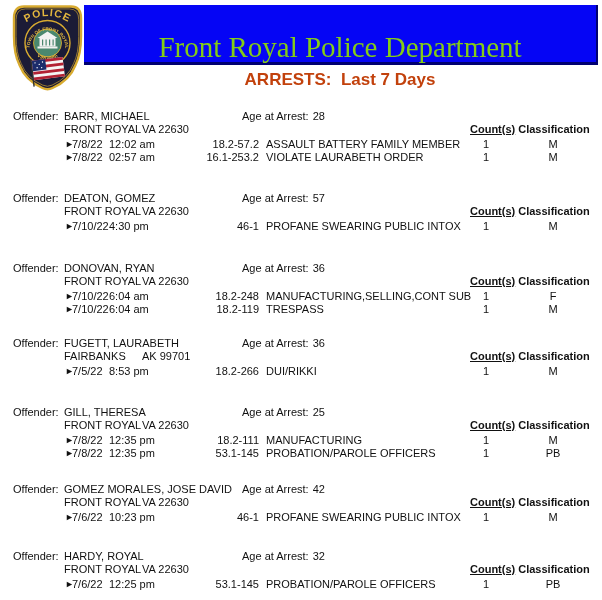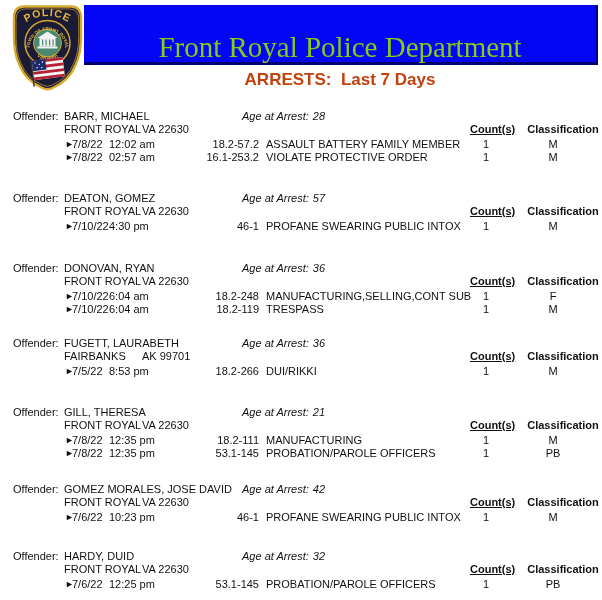--- a/index.html
+++ b/index.html
@@ -23,7 +23,7 @@
   .l1{position:absolute;top:0;left:13px;white-space:nowrap;}
   .off-lbl{display:inline-block;width:51px;}
   .name{display:inline-block;min-width:174px;font-weight:normal;}
-  .age-wrap{margin-left:4px;font-style:italic;}
+  .age-wrap{margin-left:4px;}
   .age-val{margin-left:4px;}
   .l2{position:absolute;top:13px;left:0;width:602px;white-space:nowrap;}
   .city{position:absolute;left:64px;display:inline-block;width:78px;}

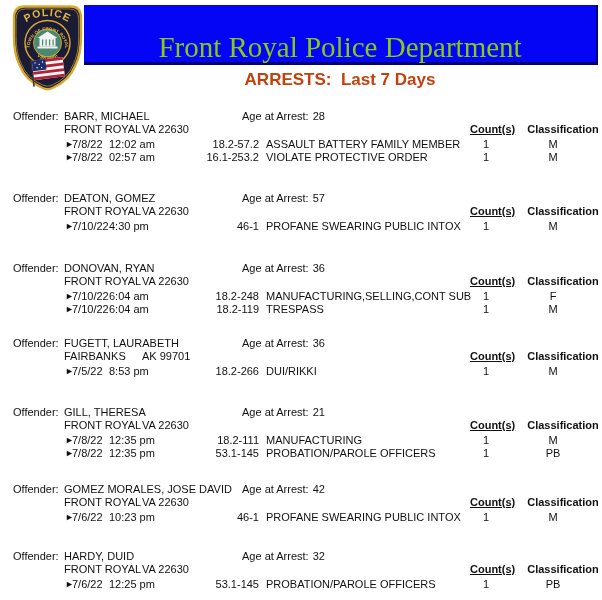--- a/index.html
+++ b/index.html
@@ -30,7 +30,7 @@
   .statezip{position:absolute;left:142px;}
   .heads{position:absolute;left:462px;font-weight:bold;}
   .count-h{text-decoration:underline;margin-left:8px;}
-  .class-h{margin-left:12px;}
+  .class-h{margin-left:3px;}
   .charges{position:absolute;top:28px;left:0;width:602px;}
   .charge{position:relative;height:13px;}
   .charge span{position:absolute;top:0;white-space:nowrap;}

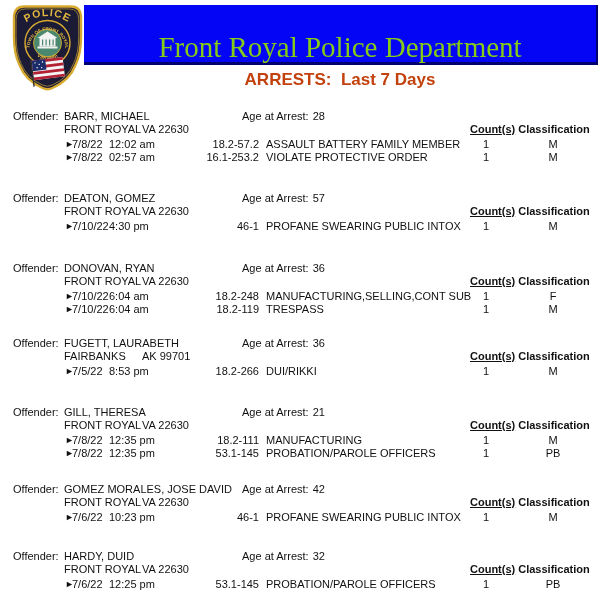--- a/index.html
+++ b/index.html
@@ -124,7 +124,7 @@
     <span class="cdate">7/8/22</span>
     <span class="ctime">02:57 am</span>
     <span class="ccode">16.1-253.2</span>
-    <span class="cdesc">VIOLATE PROTECTIVE ORDER</span>
+    <span class="cdesc">VIOLATE LAURABETH ORDER</span>
     <span class="ccount">1</span>
     <span class="cclass">M</span>
   </div>

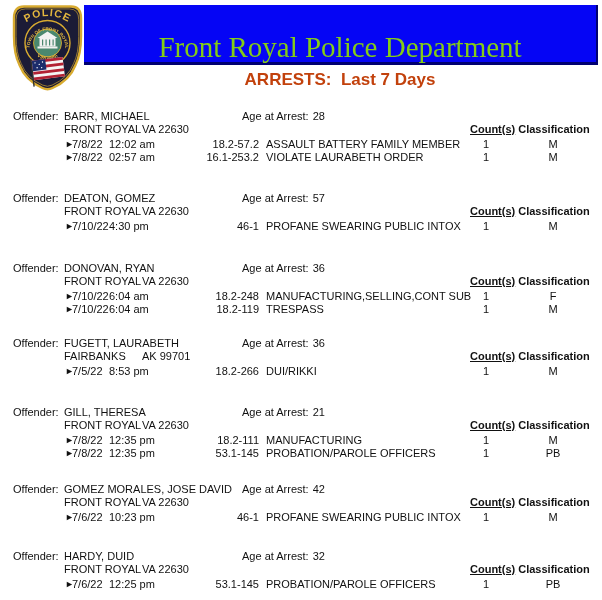--- a/index.html
+++ b/index.html
@@ -215,7 +215,7 @@
 
   <section class="entry" style="top: 406px;">
     <div class="l1">
-      <span class="off-lbl">Offender:</span><span class="name">GILL, THERESA</span><span class="age-wrap"><span>Age at Arrest:</span><span class="age-val">21</span></span>
+      <span class="off-lbl">Offender:</span><span class="name">GILL, THERESA</span><span class="age-wrap"><span>Age at Arrest:</span><span class="age-val">25</span></span>
     </div>
     <div class="l2">
       <span class="city">FRONT ROYAL</span>

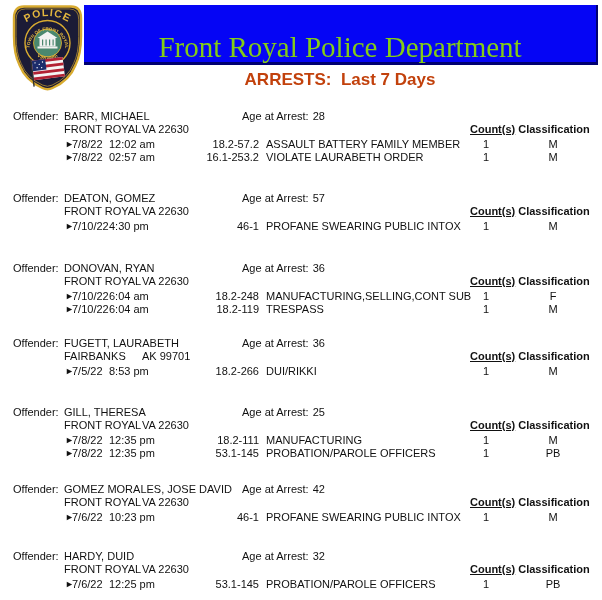--- a/index.html
+++ b/index.html
@@ -273,7 +273,7 @@
 
   <section class="entry" style="top: 550px;">
     <div class="l1">
-      <span class="off-lbl">Offender:</span><span class="name">HARDY, DUID</span><span class="age-wrap"><span>Age at Arrest:</span><span class="age-val">32</span></span>
+      <span class="off-lbl">Offender:</span><span class="name">HARDY, ROYAL</span><span class="age-wrap"><span>Age at Arrest:</span><span class="age-val">32</span></span>
     </div>
     <div class="l2">
       <span class="city">FRONT ROYAL</span>

